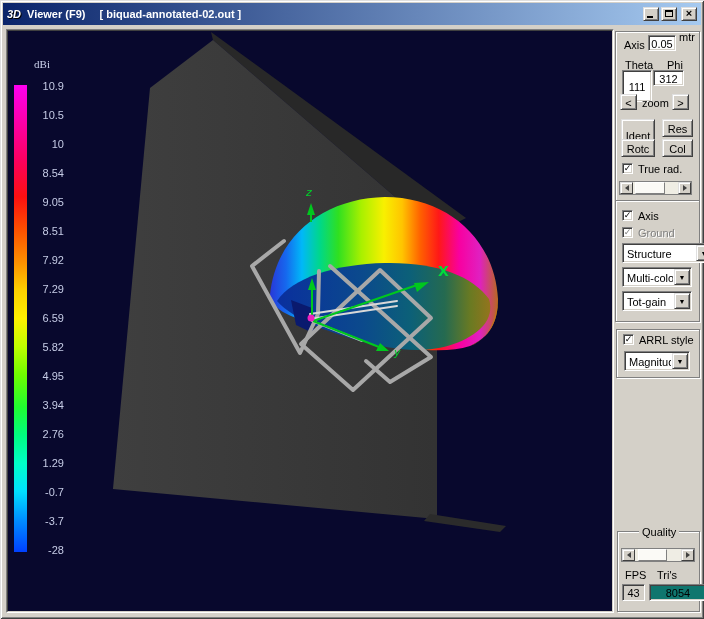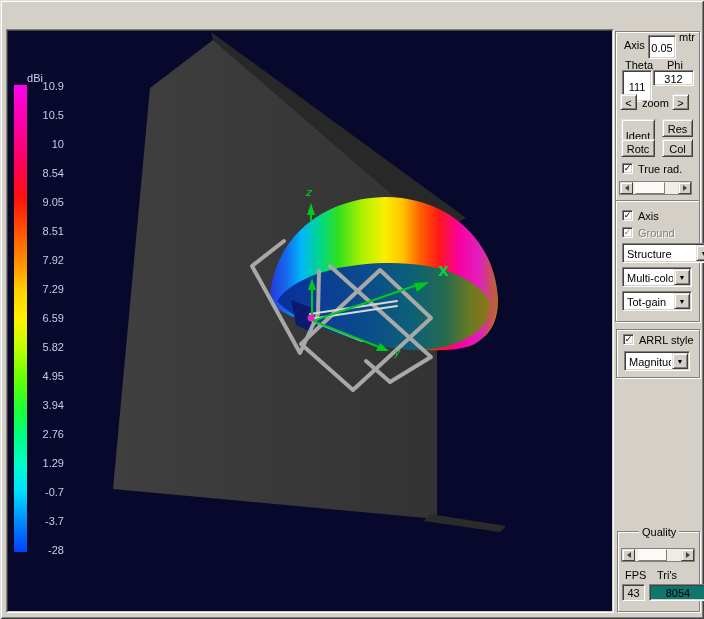--- a/index.html
+++ b/index.html
@@ -66,6 +66,22 @@
 
 <div class="window">
 
+  <div class="titlebar">
+    <div class="app-icon">3D</div>
+    <span class="title-text">Viewer (F9)</span>
+    <span class="title-text title-file">[ biquad-annotated-02.out ]</span>
+    <div class="tb-btns">
+      <div class="tb-btn">
+          <div class="g-min"></div>
+        </div>
+      <div class="tb-btn">
+          <div class="g-max"></div>
+        </div>
+      <div class="tb-btn" style="margin-left:2px">
+          <div class="g-close">×</div>
+        </div>
+    </div>
+  </div>
 
   <div class="canvas-frame">
       <div class="canvas-frame-inner"></div>

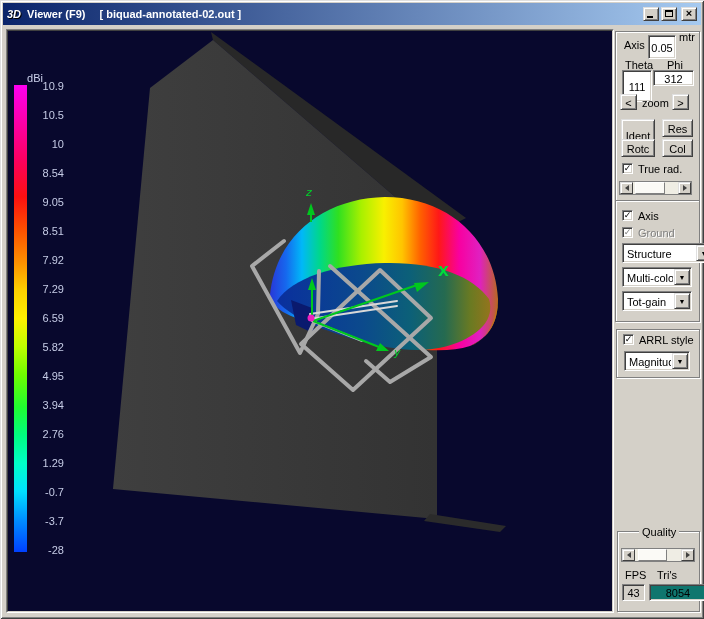--- a/index.html
+++ b/index.html
@@ -181,7 +181,7 @@
     <div class="groupbox" style="left:0;top:2px;width:85px;height:291px"></div>
 
     <span class="lbl" style="left:9px;top:10px">Axis</span>
-    <div class="field" style="left:33px;top:6px;width:28px;height:24px">0.05</div>
+    <div class="field" style="left:33px;top:6px;width:28px;height:16px">0.05</div>
     <span class="lbl" style="left:64px;top:2px">mtr</span>
 
     <span class="lbl" style="left:10px;top:30px">Theta</span>

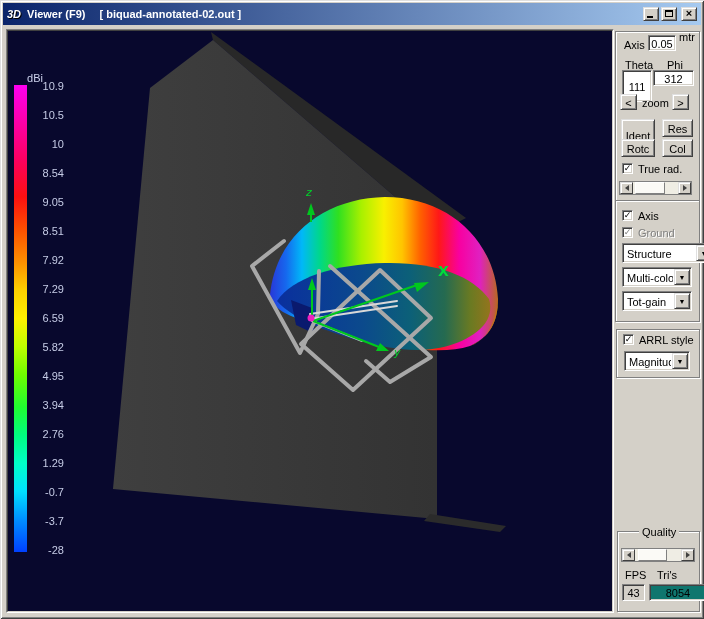--- a/index.html
+++ b/index.html
@@ -26,7 +26,7 @@
   .canvas-frame-inner{width:100%;height:100%;border:1px solid;border-color:#404040 #d4d0c8 #d4d0c8 #404040;}
   .canvas{position:absolute;left:8px;top:31px;width:604px;height:580px;background:#08082d;overflow:hidden;}
   .scene-svg{position:absolute;left:0;top:0;}
-  .cb-unit{position:absolute;left:12px;top:41px;width:30px;text-align:center;color:#ccd2ec;}
+  .cb-unit{position:absolute;left:12px;top:27px;width:30px;text-align:right;color:#ccd2ec;font-family:Liberation Serif, serif;}
   .cb-bar{position:absolute;left:6px;top:54px;width:13px;height:467px;
     background:linear-gradient(to bottom,#ff00f0 0%,#ff00a8 8%,#ff0060 16%,#ff1010 24%,#ff5000 31%,#ff9000 38%,#ffd000 44%,#fff000 50%,#c0ff00 56%,#70ff00 62%,#20ff30 69%,#00ff80 75%,#00ffc8 81%,#00e0ff 87%,#0090ff 93%,#0040ff 100%);}
   .cb-label{position:absolute;left:20px;width:36px;text-align:right;color:#c6ccE6;color:#c6cce6;}

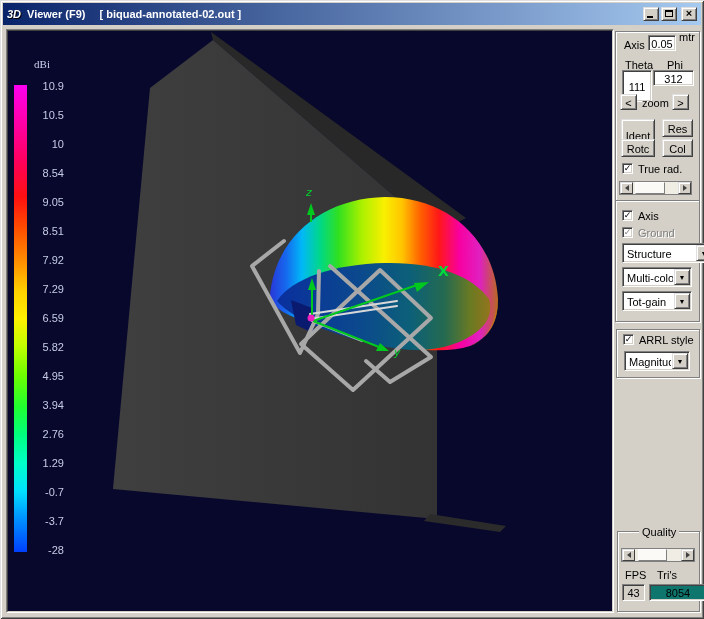--- a/index.html
+++ b/index.html
@@ -187,7 +187,7 @@
     <span class="lbl" style="left:10px;top:30px">Theta</span>
     <span class="lbl" style="left:52px;top:30px">Phi</span>
     <div class="field" style="left:7px;top:41px;width:30px;height:32px">111</div>
-    <div class="field" style="left:38px;top:41px;width:41px;height:16px">312</div>
+    <div class="field" style="left:38px;top:41px;width:31px;height:16px">312</div>
 
     <div class="btn" style="left:5px;top:65px;width:17px;height:16px">&lt;</div>
     <span class="lbl" style="left:27px;top:68px">zoom</span>

